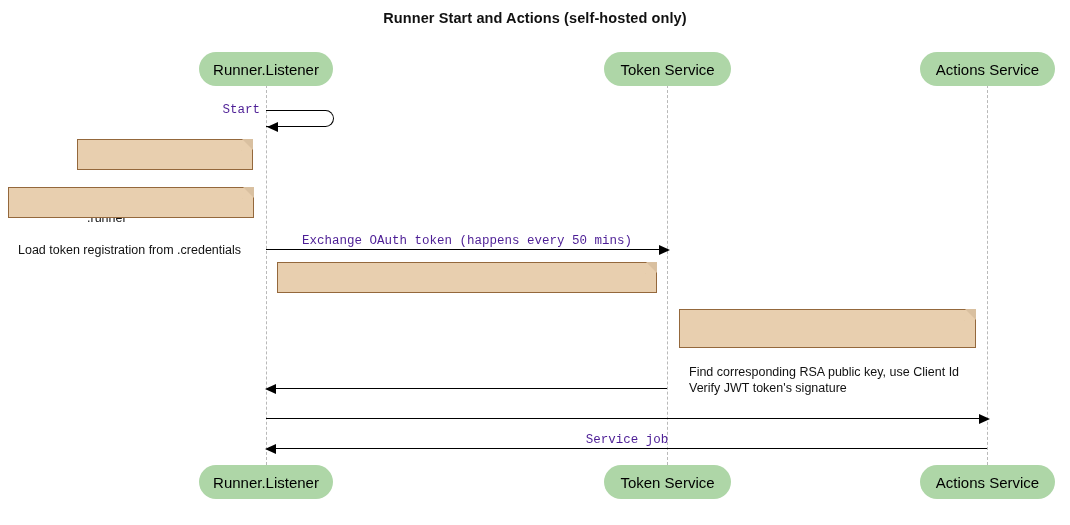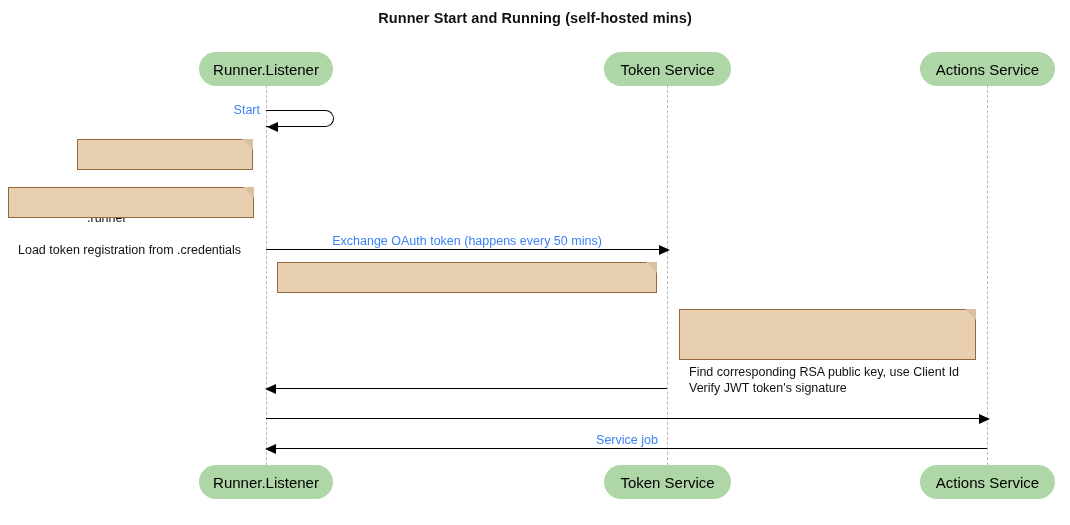--- a/index.html
+++ b/index.html
@@ -145,7 +145,7 @@
 
 <div id="diagram">
 
-  <div class="title">Runner Start and Running (self-hosted mins)</div>
+  <div class="title">Runner Start and Actions (self-hosted only)</div>
 
   <div class="lifeline" style="left:266px;"></div>
   <div class="lifeline" style="left:667px;"></div>

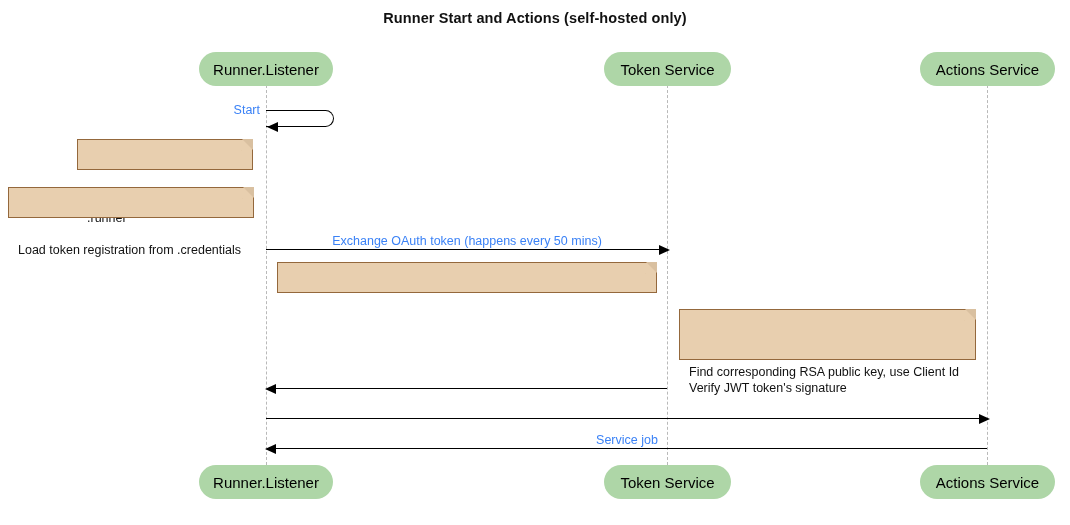--- a/index.html
+++ b/index.html
@@ -119,9 +119,10 @@
   .msg-label {
     position: absolute;
     font-size: 12.5px;
-    color: #3b82f6;
+    color: #4c1d95;
     white-space: nowrap;
     text-align: center;
+    font-family: Liberation Mono, monospace;
   }
   .msg-label.centered {
     transform: translateX(-50%);

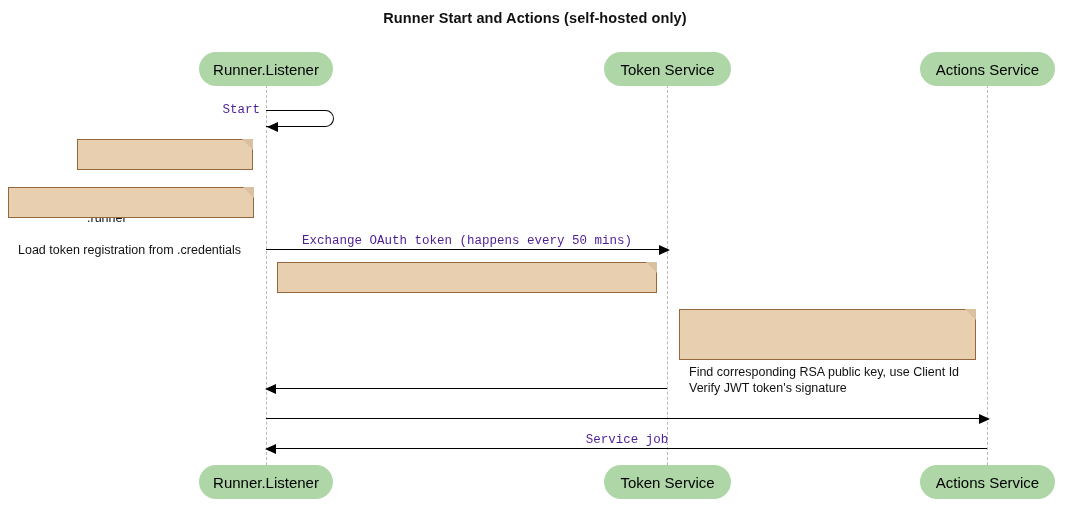--- a/index.html
+++ b/index.html
@@ -197,7 +197,7 @@
     <span class="fold-edge"></span>
   </div>
 
-  <div class="note" style="left:679px; top:309px; width:297px; height:51px;">
+  <div class="note" style="left:679px; top:309px; width:297px; height:39px;">
     <span class="fold"></span>
     <span class="fold-edge"></span>
     <span>Find corresponding RSA public key, use Client Id

